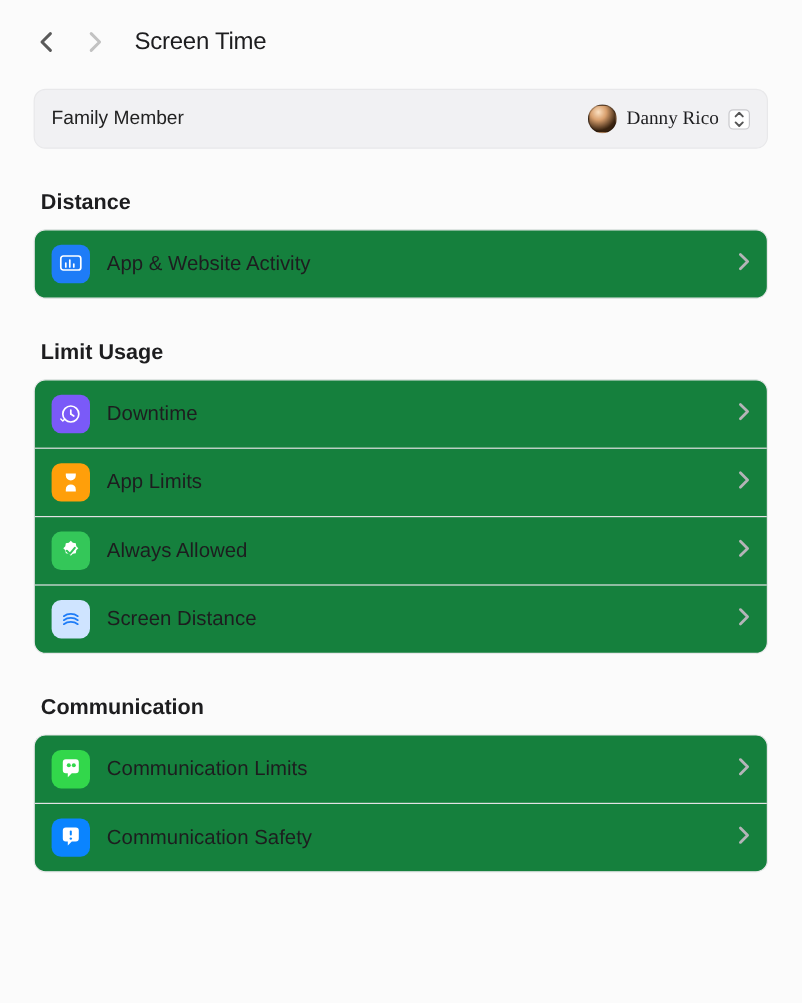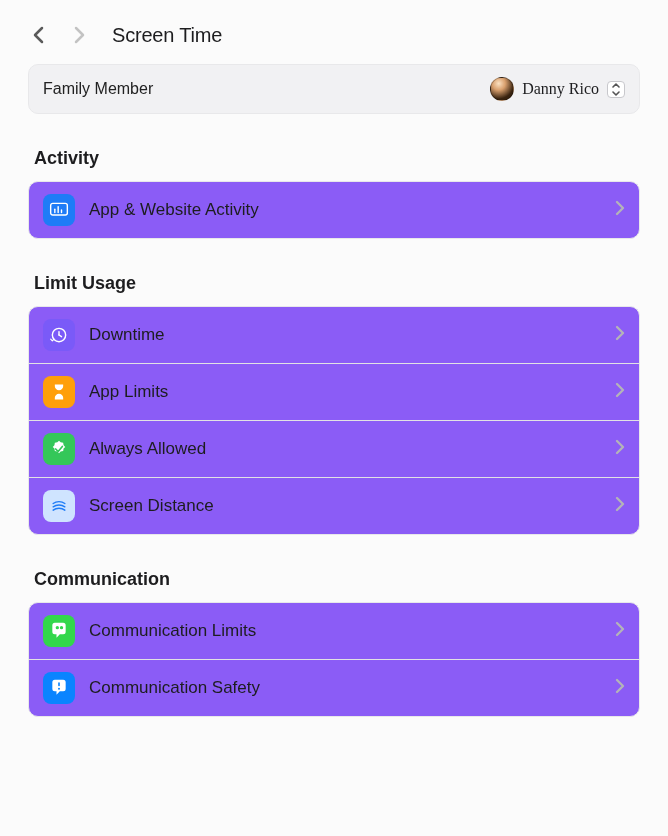--- a/index.html
+++ b/index.html
@@ -30,7 +30,7 @@
     }
     .content{padding:0 28px}
     .family-row{
-      margin-top:4px;
+      margin-top:14px;
       background:#f1f1f3;
       border:1px solid #e8e8ea;
       border-radius:10px;

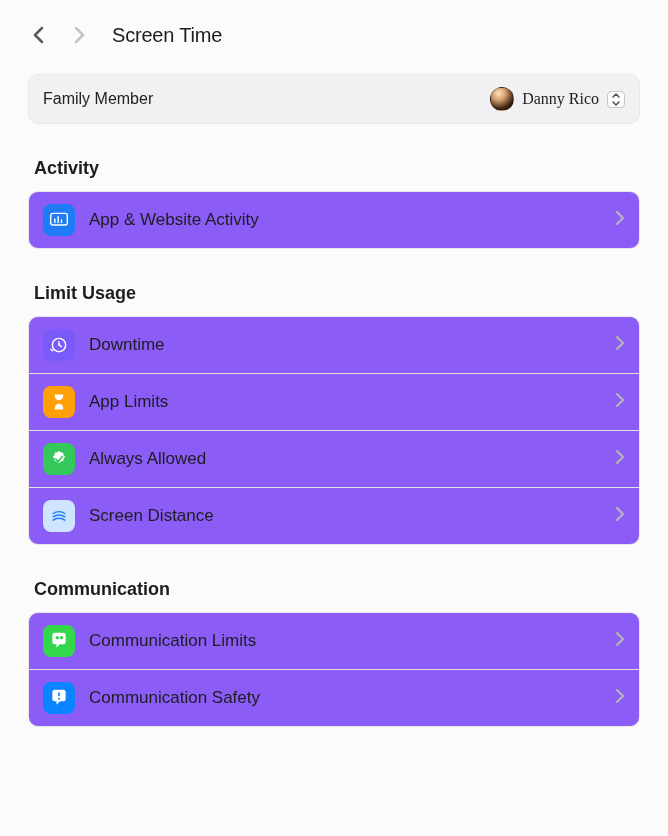--- a/index.html
+++ b/index.html
@@ -131,7 +131,7 @@
     </div>
   </div>
 
-  <div class="section-title">Activity</div>
+  <div class="section-title">Distance</div>
   <div class="group">
     <div class="row">
       <span class="icon bg-blue">

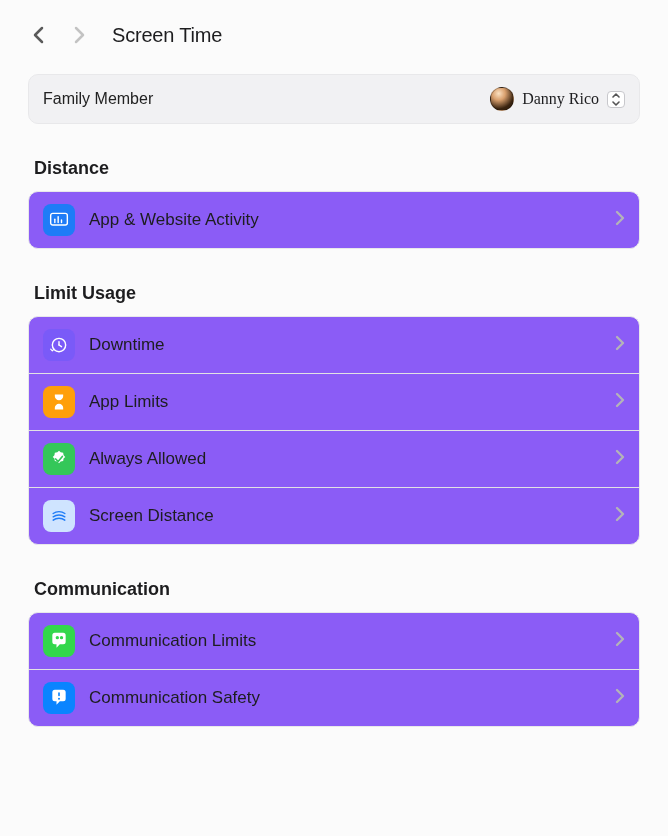--- a/index.html
+++ b/index.html
@@ -61,7 +61,7 @@
       margin:34px 0 12px 6px;
     }
     .group{
-      background:#8b5cf6;
+      background:#15803d;
       border:1px solid #e8e8ea;
       border-radius:10px;
     }

